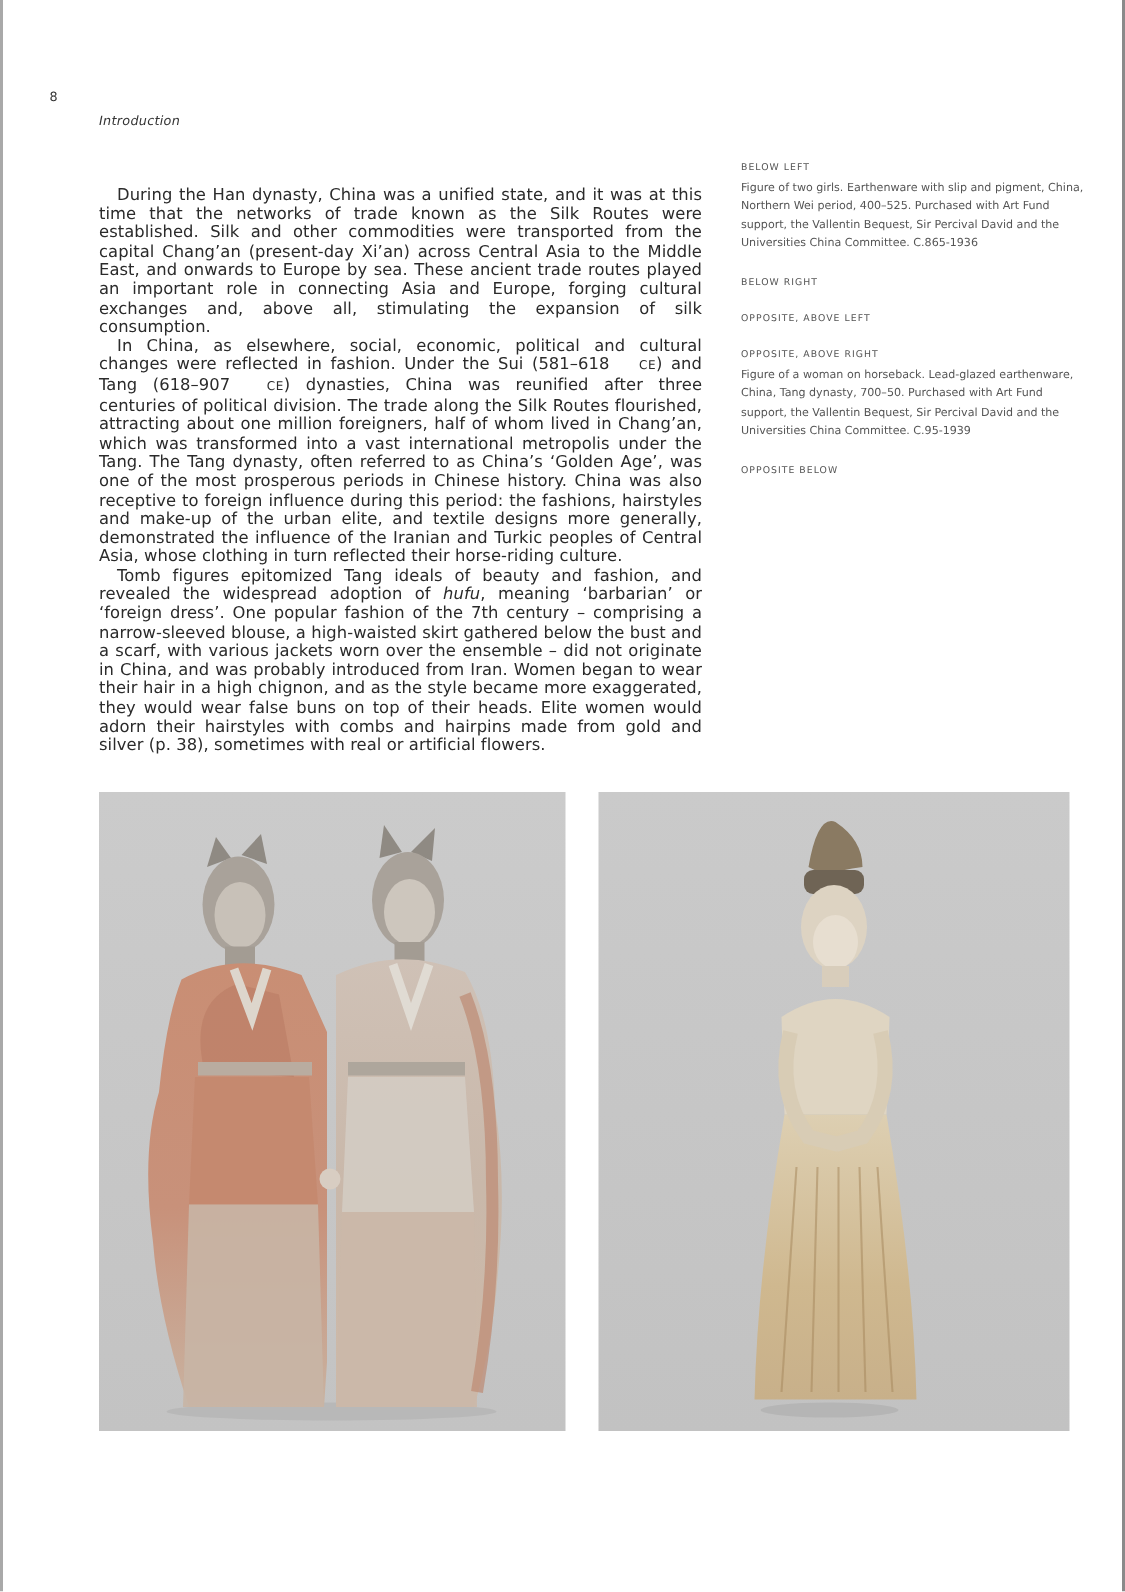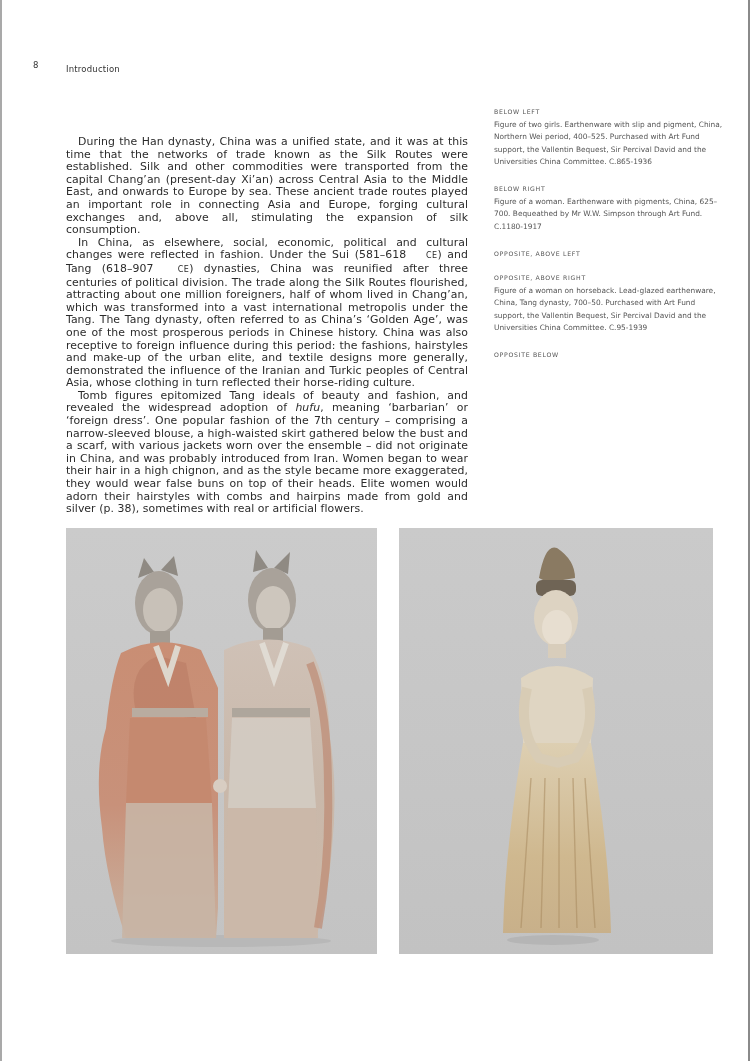--- a/index.html
+++ b/index.html
@@ -15,7 +15,7 @@
 
   .running-head { position: absolute; top: 60px; left: 33px; font-size: 8.5px; color: #333; letter-spacing: 0.2px; }
   .running-head .folio { position: absolute; left: 0; top: 0; }
-  .running-head .chapter { position: absolute; left: 33px; top: 4px; white-space: nowrap; }
+  .running-head .chapter { position: absolute; left: 33px; top: 16px; white-space: nowrap; font-style: italic; }
 
   .body-text {
     position: absolute; left: 66px; top: 136px; width: 402px;

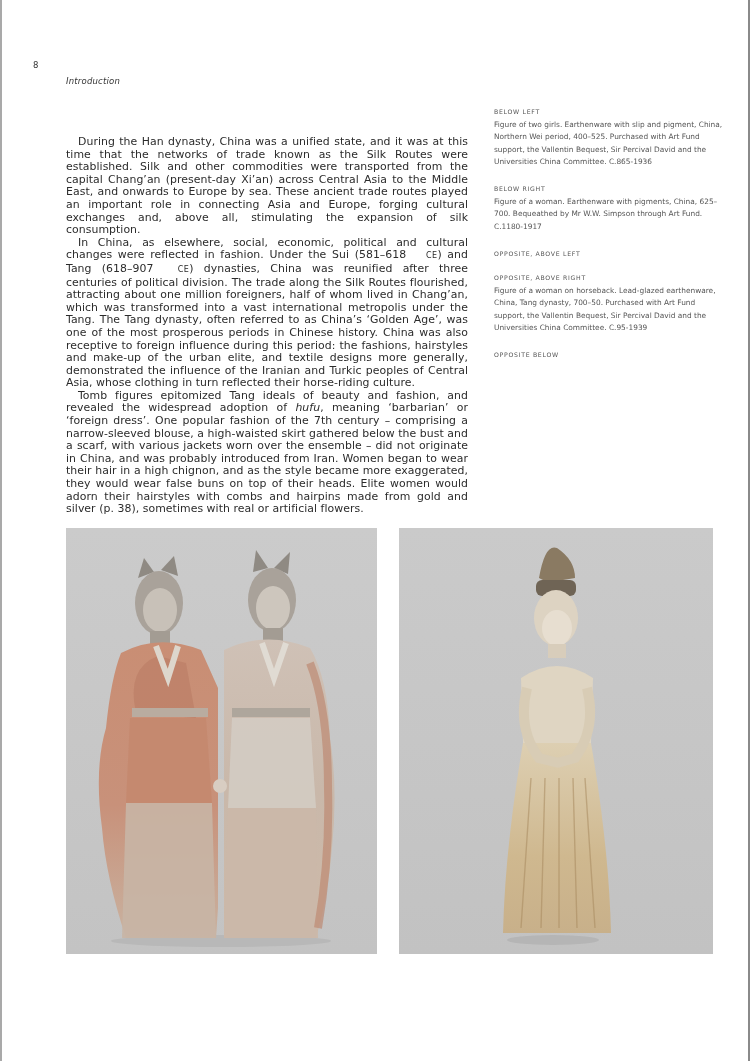--- a/index.html
+++ b/index.html
@@ -18,7 +18,7 @@
   .running-head .chapter { position: absolute; left: 33px; top: 16px; white-space: nowrap; font-style: italic; }
 
   .body-text {
-    position: absolute; left: 66px; top: 136px; width: 402px;
+    position: absolute; left: 66px; top: 124px; width: 402px;
     font-size: 10.9px; line-height: 12.6px; color: #2b2b2b;
     letter-spacing: 0.05px;
   }

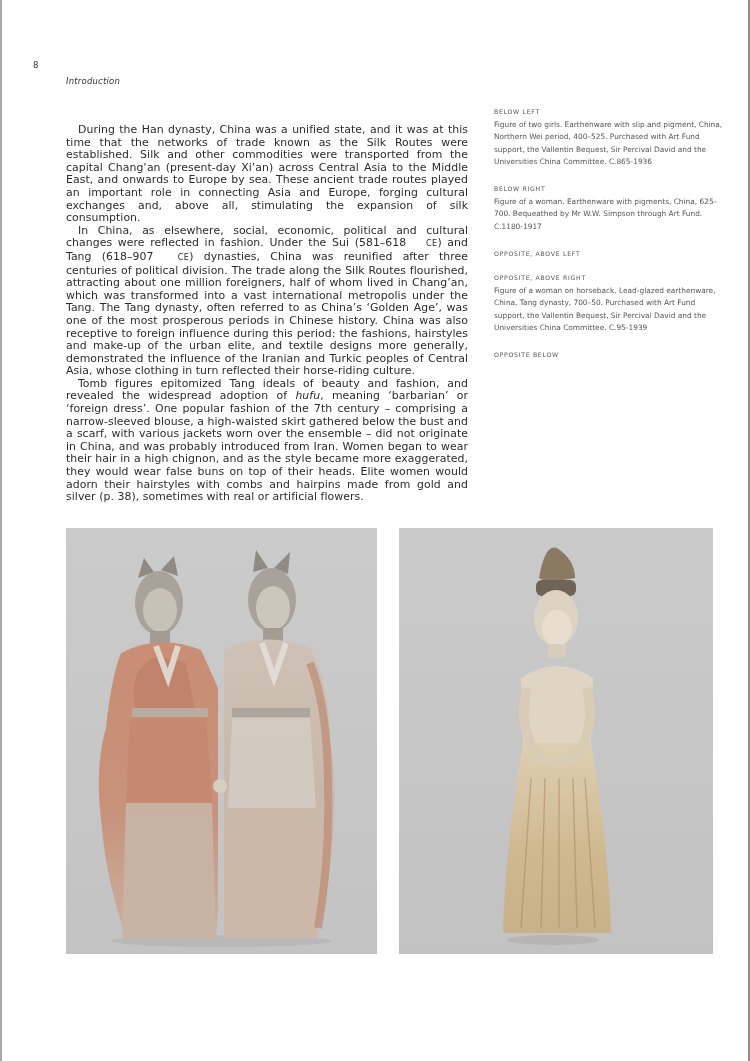--- a/index.html
+++ b/index.html
@@ -60,7 +60,6 @@
   </div>
   <div class="caption">
     <div class="caption-label">Below right</div>
-    <div class="caption-text">Figure of a woman. Earthenware with pigments, China, 625–700. Bequeathed by Mr W.W. Simpson through Art Fund. C.1180-1917</div>
   </div>
   <div class="caption">
     <div class="caption-label">Opposite, above left</div>

